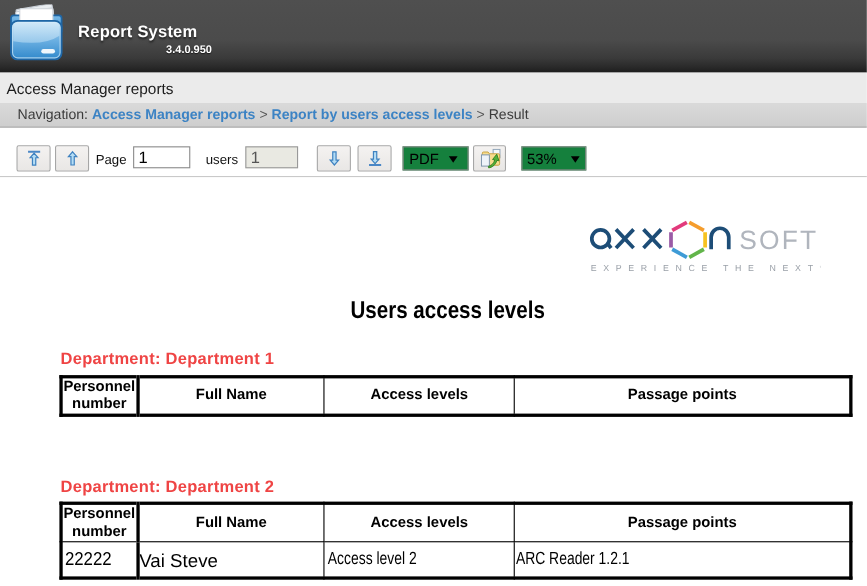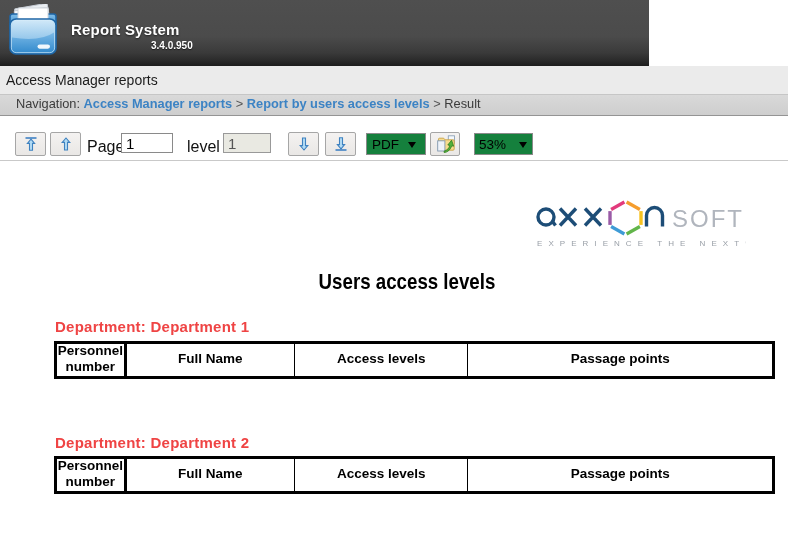--- a/index.html
+++ b/index.html
@@ -7,7 +7,7 @@
   .abs { position:absolute; }
 
   
-  #header { position:absolute; left:0; top:0; width:649px; height:66px;
+  #header { position:absolute; left:0; top:0; width:788px; height:66px;
     background:linear-gradient(to bottom, #4f4f4f 0%, #4b4b4b 55%, #3a3a3a 80%, #2a2a2a 92%, #1d1d1d 100%); }
   #rs-title { position:absolute; left:71px; top:21px; font-size:15px; font-weight:bold; color:#fff; letter-spacing:0.2px; text-shadow:0 1px 2px rgba(0,0,0,0.6); }
   #rs-ver { position:absolute; left:151px; top:40px; font-size:10px; font-weight:bold; color:#fff; text-shadow:0 1px 1px rgba(0,0,0,0.6); }

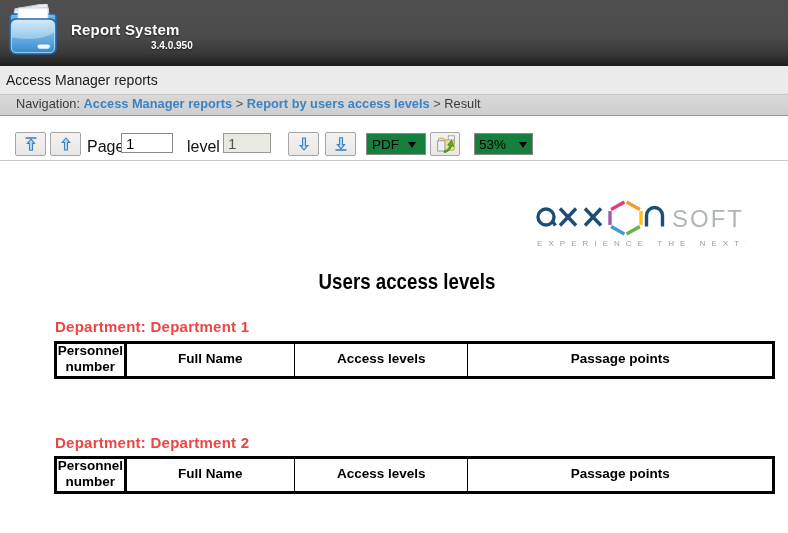--- a/index.html
+++ b/index.html
@@ -28,7 +28,7 @@
   .tbtn { position:absolute; top:15px; width:31px; height:24px; border:1px solid #a6a6a6; border-radius:2px;
     background:linear-gradient(to bottom,#f4f2f1,#e9e7e5); }
   .tbtn svg { position:absolute; left:50%; top:50%; transform:translate(-50%,-50%); }
-  .tlabel { position:absolute; top:21px; font-size:16px; color:#111; }
+  .tlabel { position:absolute; top:21px; font-size:12px; color:#111; }
   .tinput { position:absolute; top:16px; height:20px; border:1px solid #8a8a8a; background:#fff; font-size:15px; color:#000; padding-left:4px; line-height:19px; }
   .tsel { position:absolute; top:16px; height:22px; border:1px solid #8a8a8a; background:#15803d; font-size:13.5px; color:#000; }
   .tsel .arr { position:absolute; right:7px; top:8px; width:0; height:0; border-left:4.5px solid transparent; border-right:4.5px solid transparent; border-top:6px solid #000; }

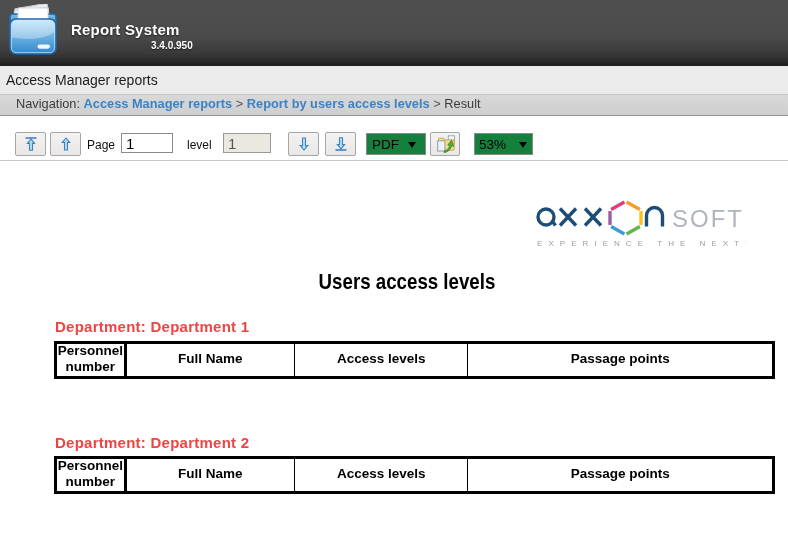--- a/index.html
+++ b/index.html
@@ -108,7 +108,7 @@
   </div>
   <div class="tlabel" style="left:87px">Page</div>
   <div class="tinput" style="left:121px;width:52px">1</div>
-  <div class="tlabel" style="left:187px">level</div>
+  <div class="tlabel" style="left:187px">users</div>
   <div class="tinput" style="left:223px;width:48px;background:#e9e9e2;color:#555;border-color:#999">1</div>
   <div class="tbtn" style="left:288px">
     <svg width="14" height="16" viewBox="0 0 14 16">

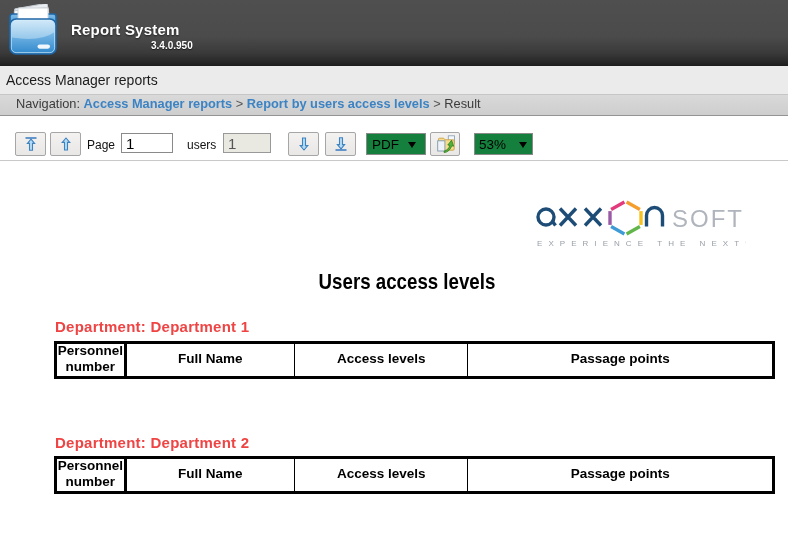--- a/index.html
+++ b/index.html
@@ -188,6 +188,12 @@
     <td class="c3"><span class="h">Access levels</span></td>
     <td class="c4"><span class="h">Passage points</span></td>
   </tr>
+  <tr class="data">
+    <td class="c1 pnum" style="border-right:3px solid #000"><span>22222</span></td>
+    <td class="c2 fname">Vai Steve</td>
+    <td class="c3 small" style="padding-left:3px"><span>Access level 2</span></td>
+    <td class="c4 small"><span>ARC Reader 1.2.1</span></td>
+  </tr>
 </tbody>
   </table>
 

